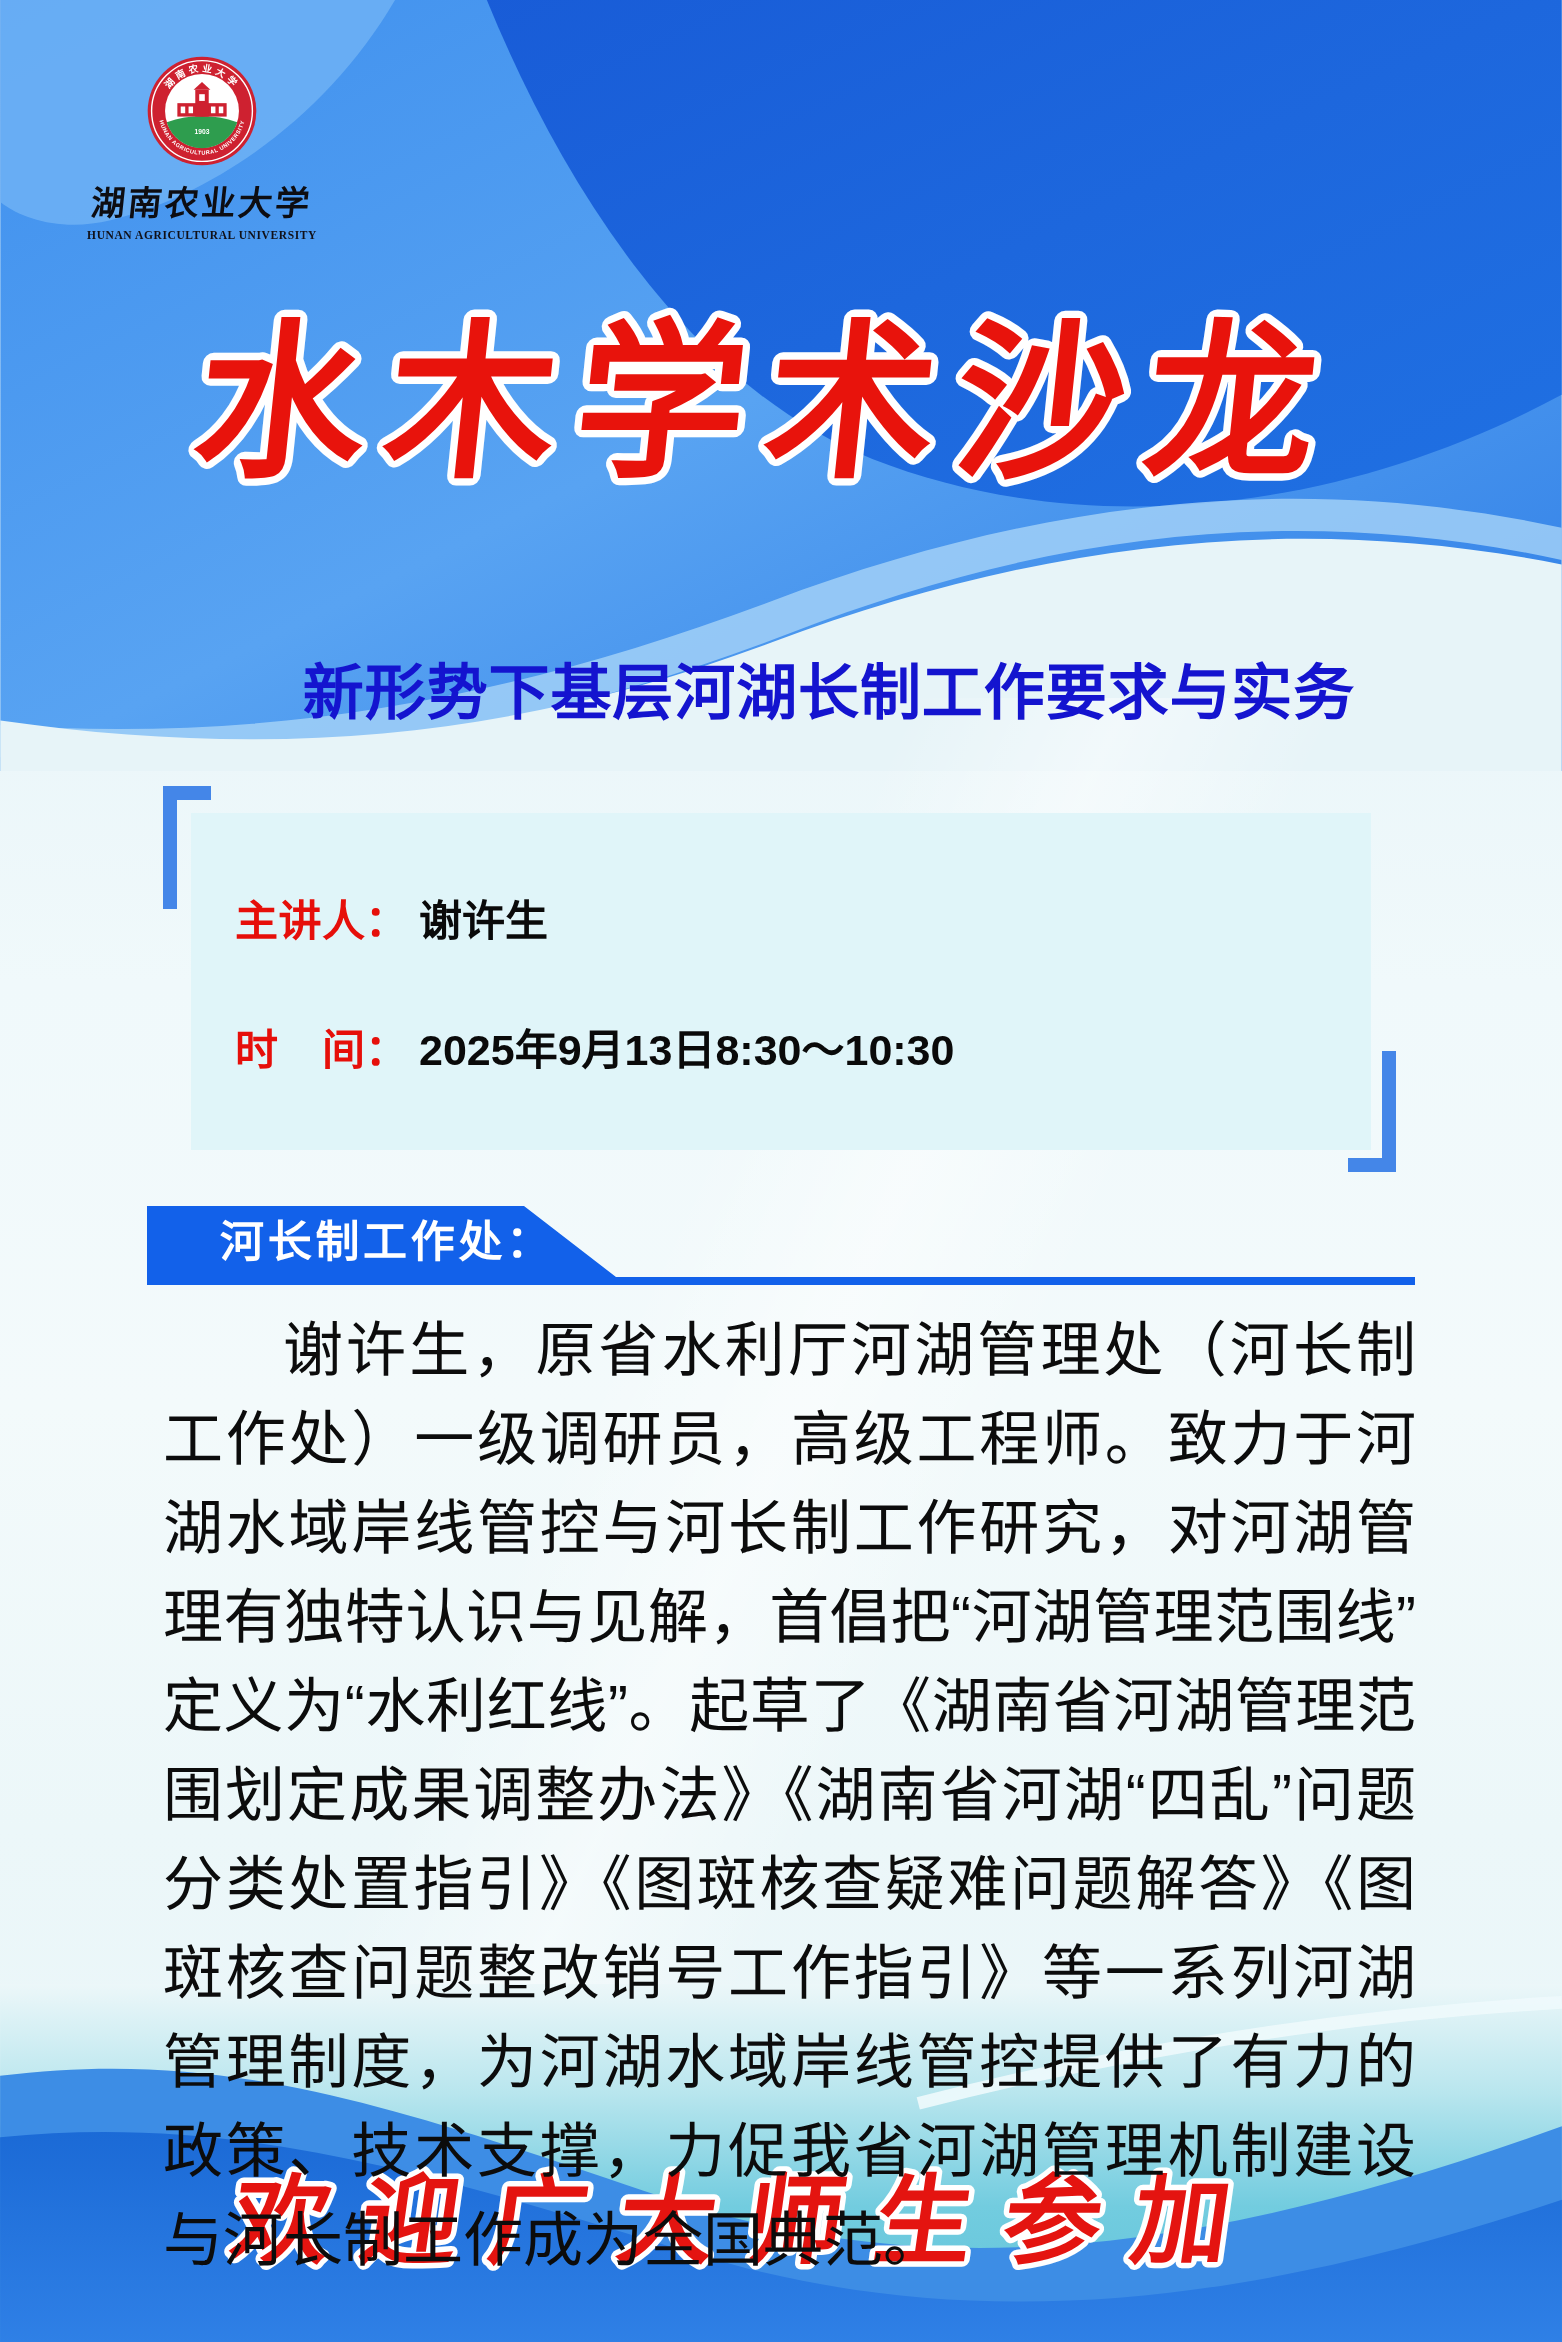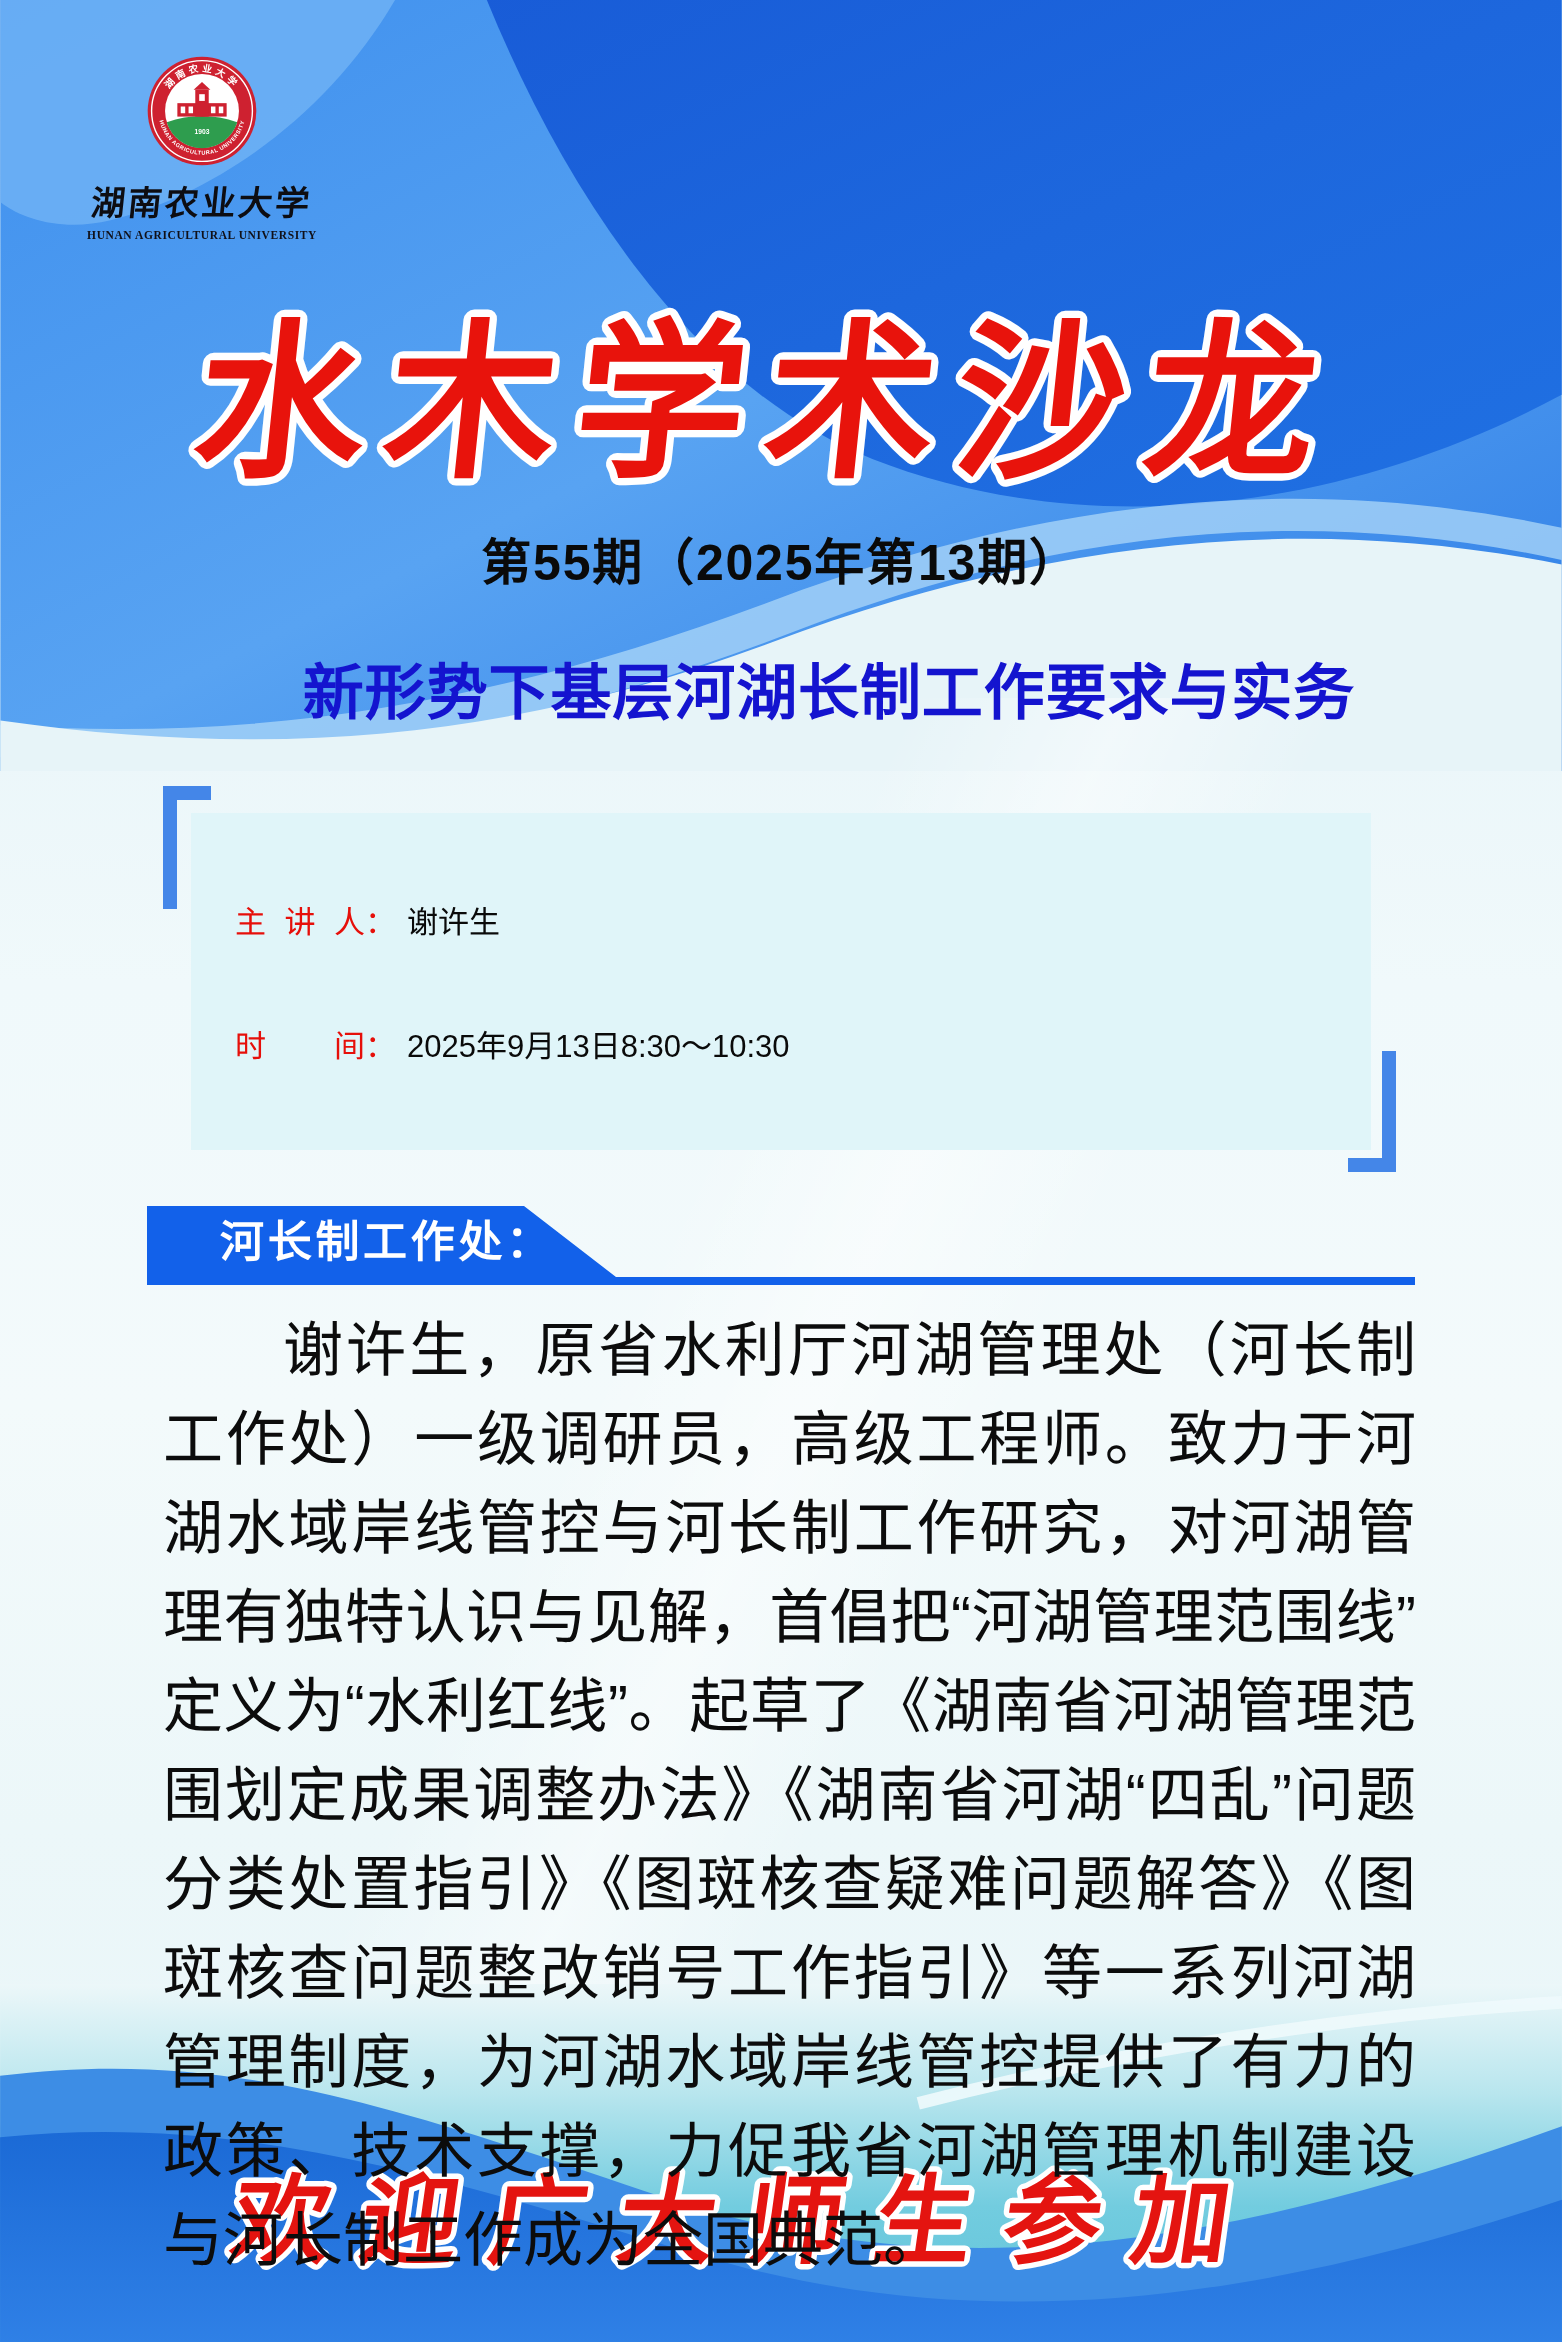--- a/index.html
+++ b/index.html
@@ -111,7 +111,6 @@
     </g>
   </svg>
 
-  <div class="abs issue-line">第55期（2025年第13期）</div>
 
   <div class="abs topic-title">新形势下基层河湖长制工作要求与实务</div>
 

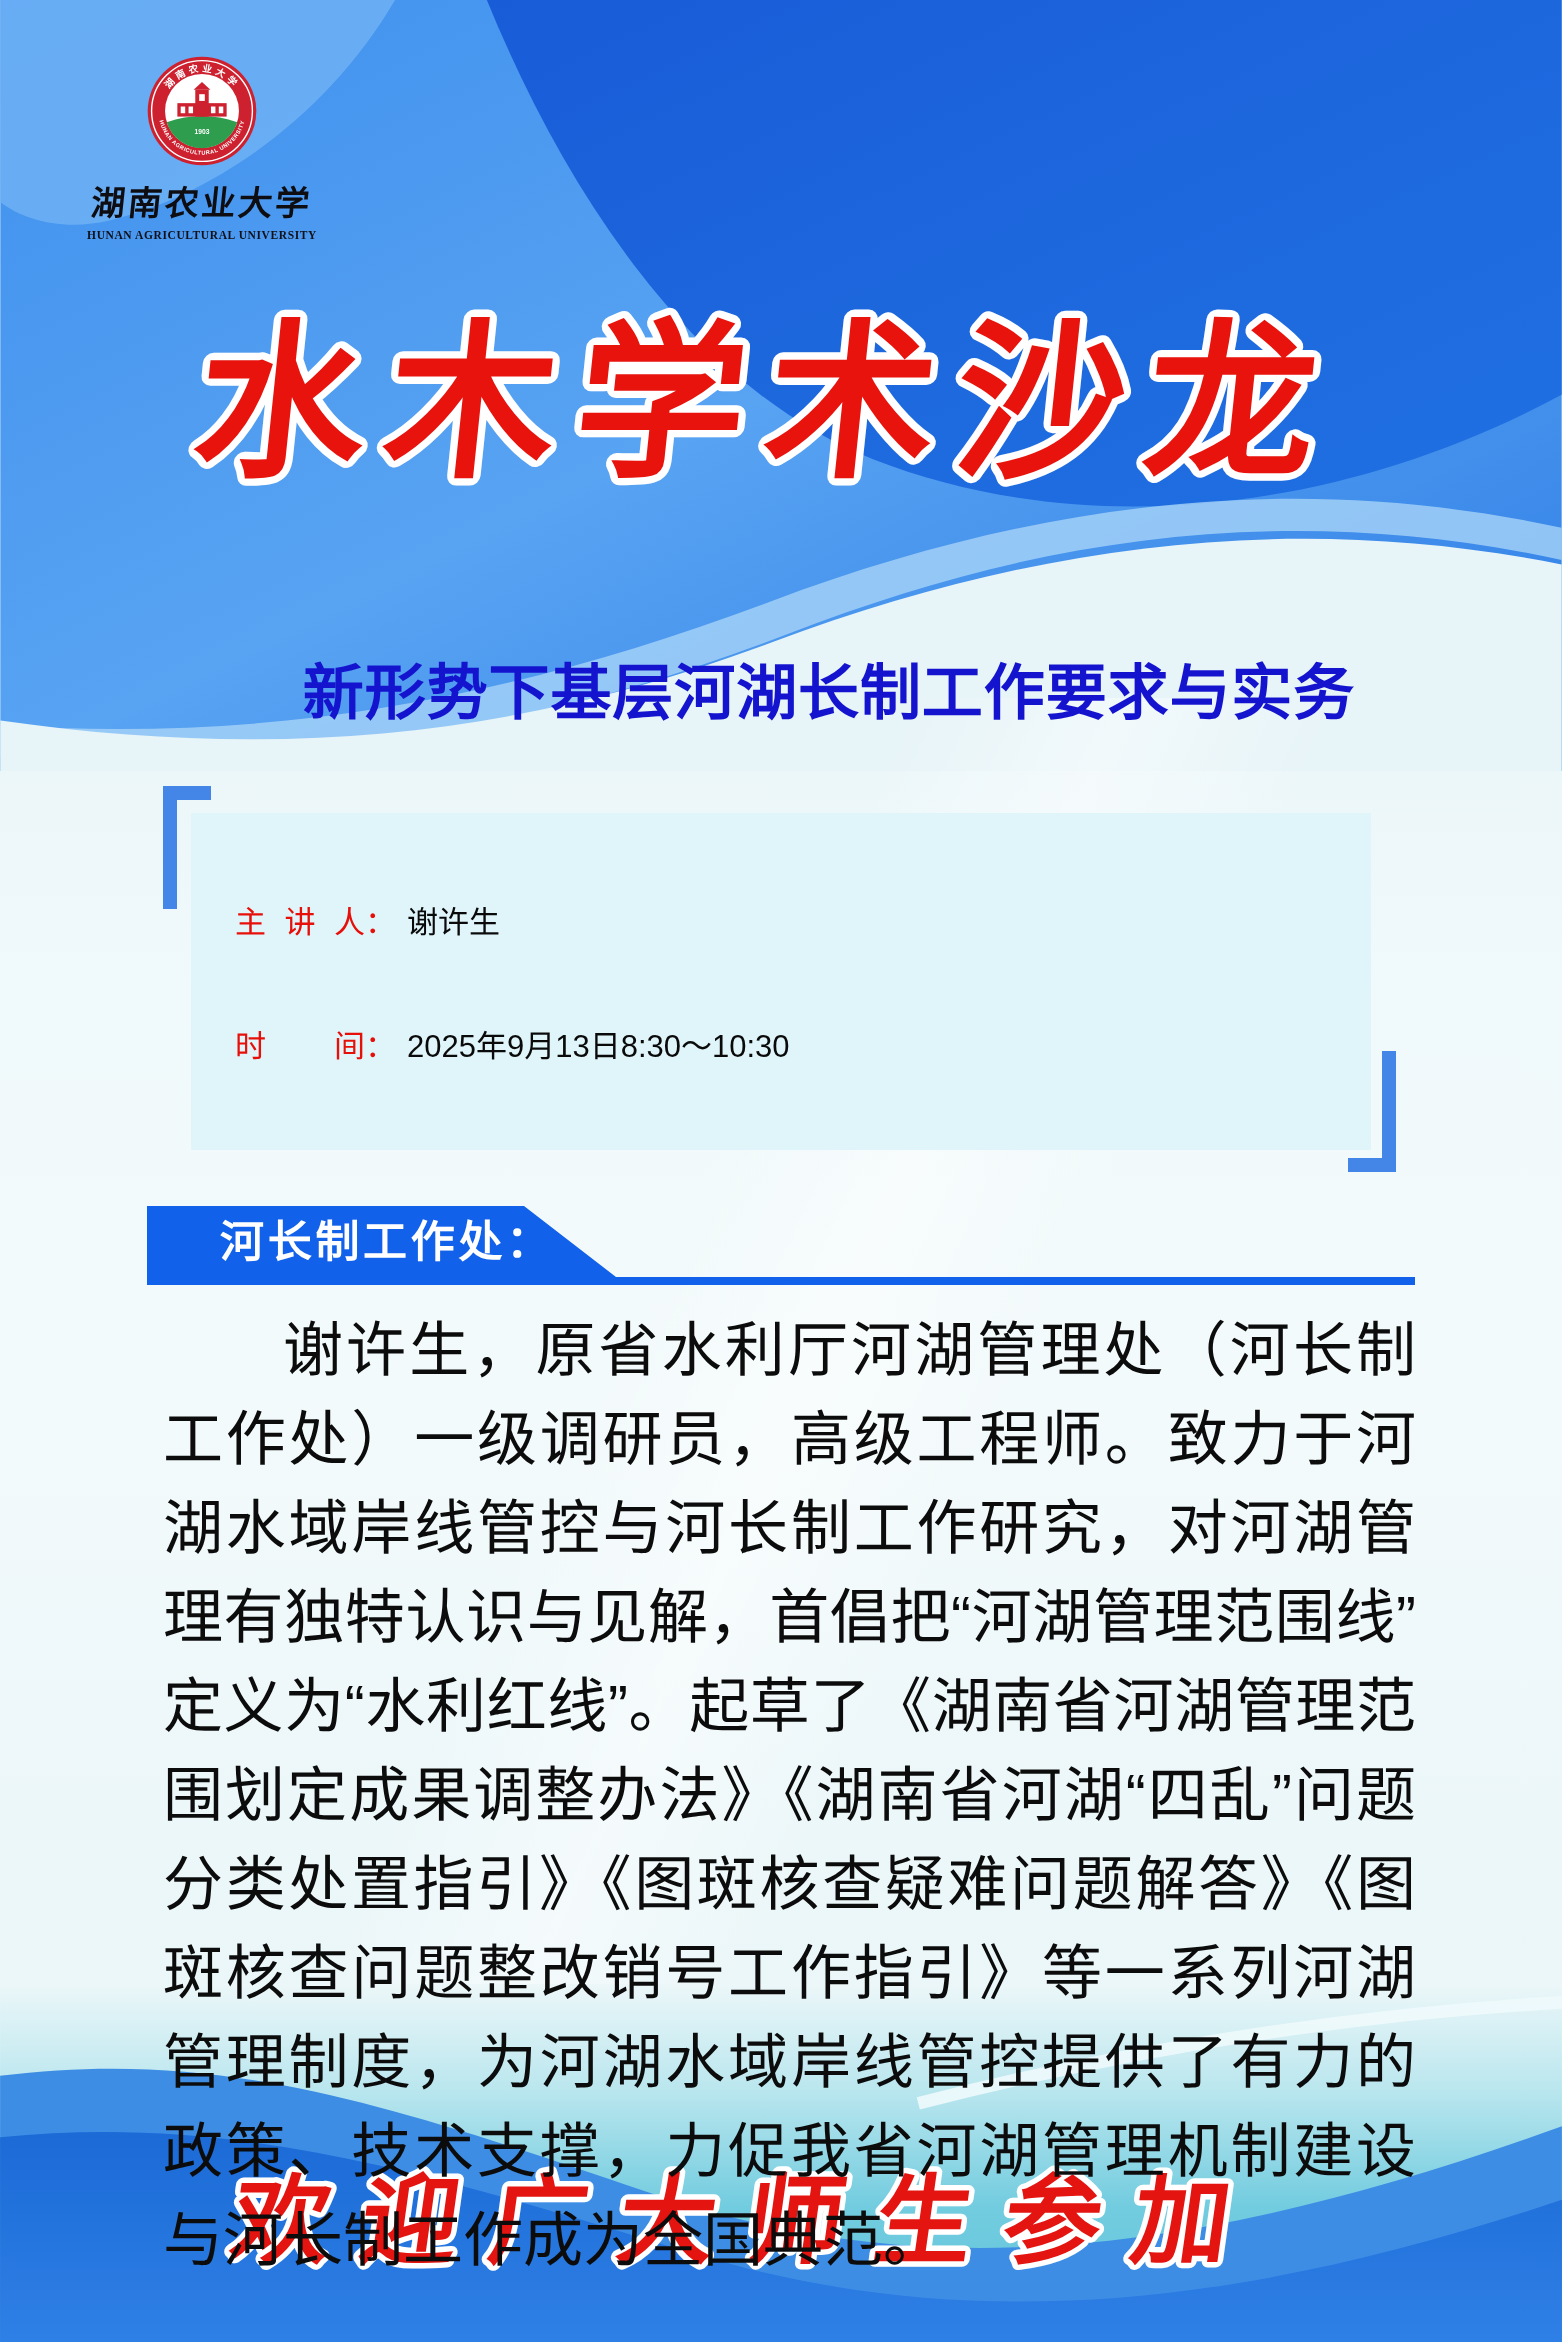--- a/index.html
+++ b/index.html
@@ -28,7 +28,7 @@
   
   .info-card{left:191px;top:813px;width:1180px;height:337px;background:#e0f5f9;z-index:2;
     display:flex;flex-direction:column;justify-content:space-evenly;padding:5.5px 0 5.5px 44px;box-sizing:border-box;}
-  .info-row{font-size:31px;font-weight:400;white-space:nowrap;}
+  .info-row{font-size:43px;font-weight:700;white-space:nowrap;}
   .info-label{display:inline-block;width:130px;color:#e60f0a;text-align:justify;text-align-last:justify;vertical-align:bottom;}
   .info-colon{color:#e60f0a;}
   .info-value{color:#0a0a0a;margin-left:11px;}

